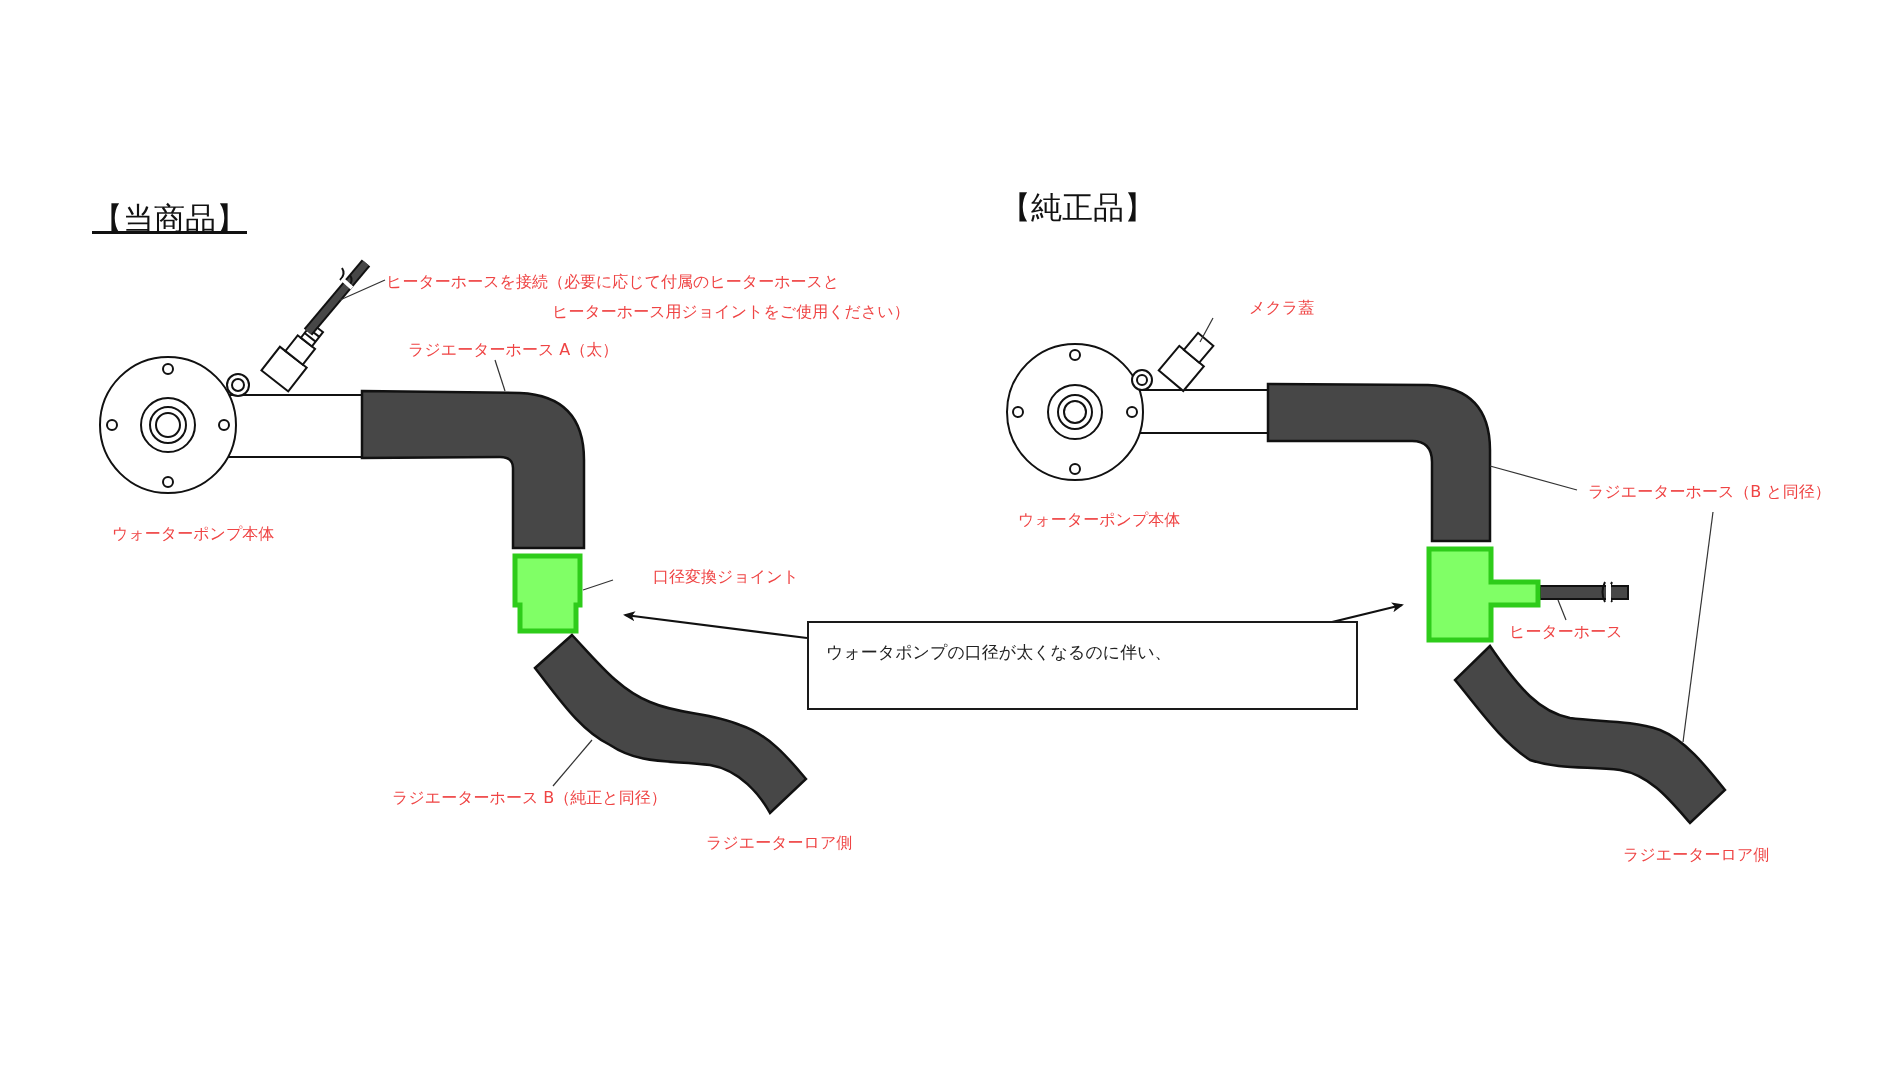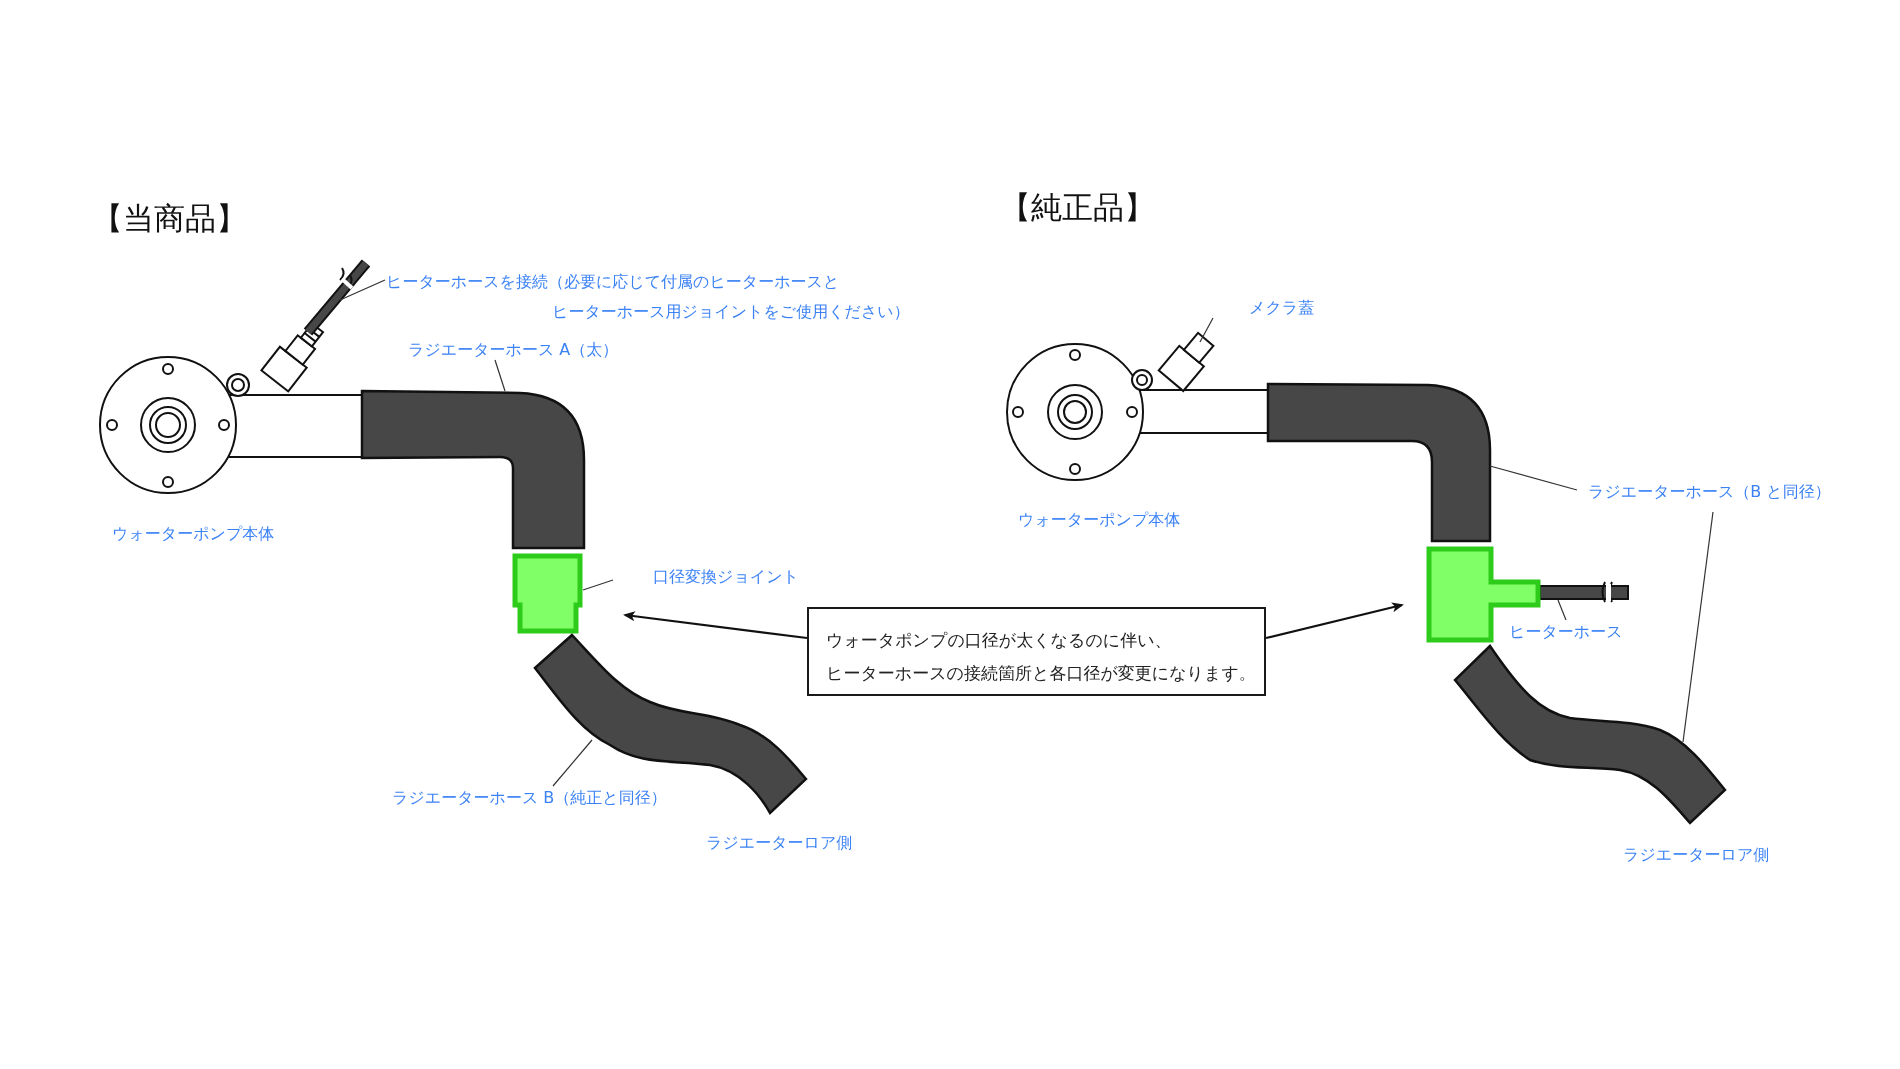--- a/index.html
+++ b/index.html
@@ -108,7 +108,7 @@
   </g>
 </svg>
 
-<div class="title" style="left:92px; top:200px;">【当商品】</div>
+<div class="title" style="left:92px; top:200px;text-decoration:underline;">【当商品】</div>
 <div class="title" style="left:1000px; top:189px;">【純正品】</div>
 
 <div class="lbl" style="left:386px; top:272px;">ヒーターホースを接続（必要に応じて付属のヒーターホースと</div>

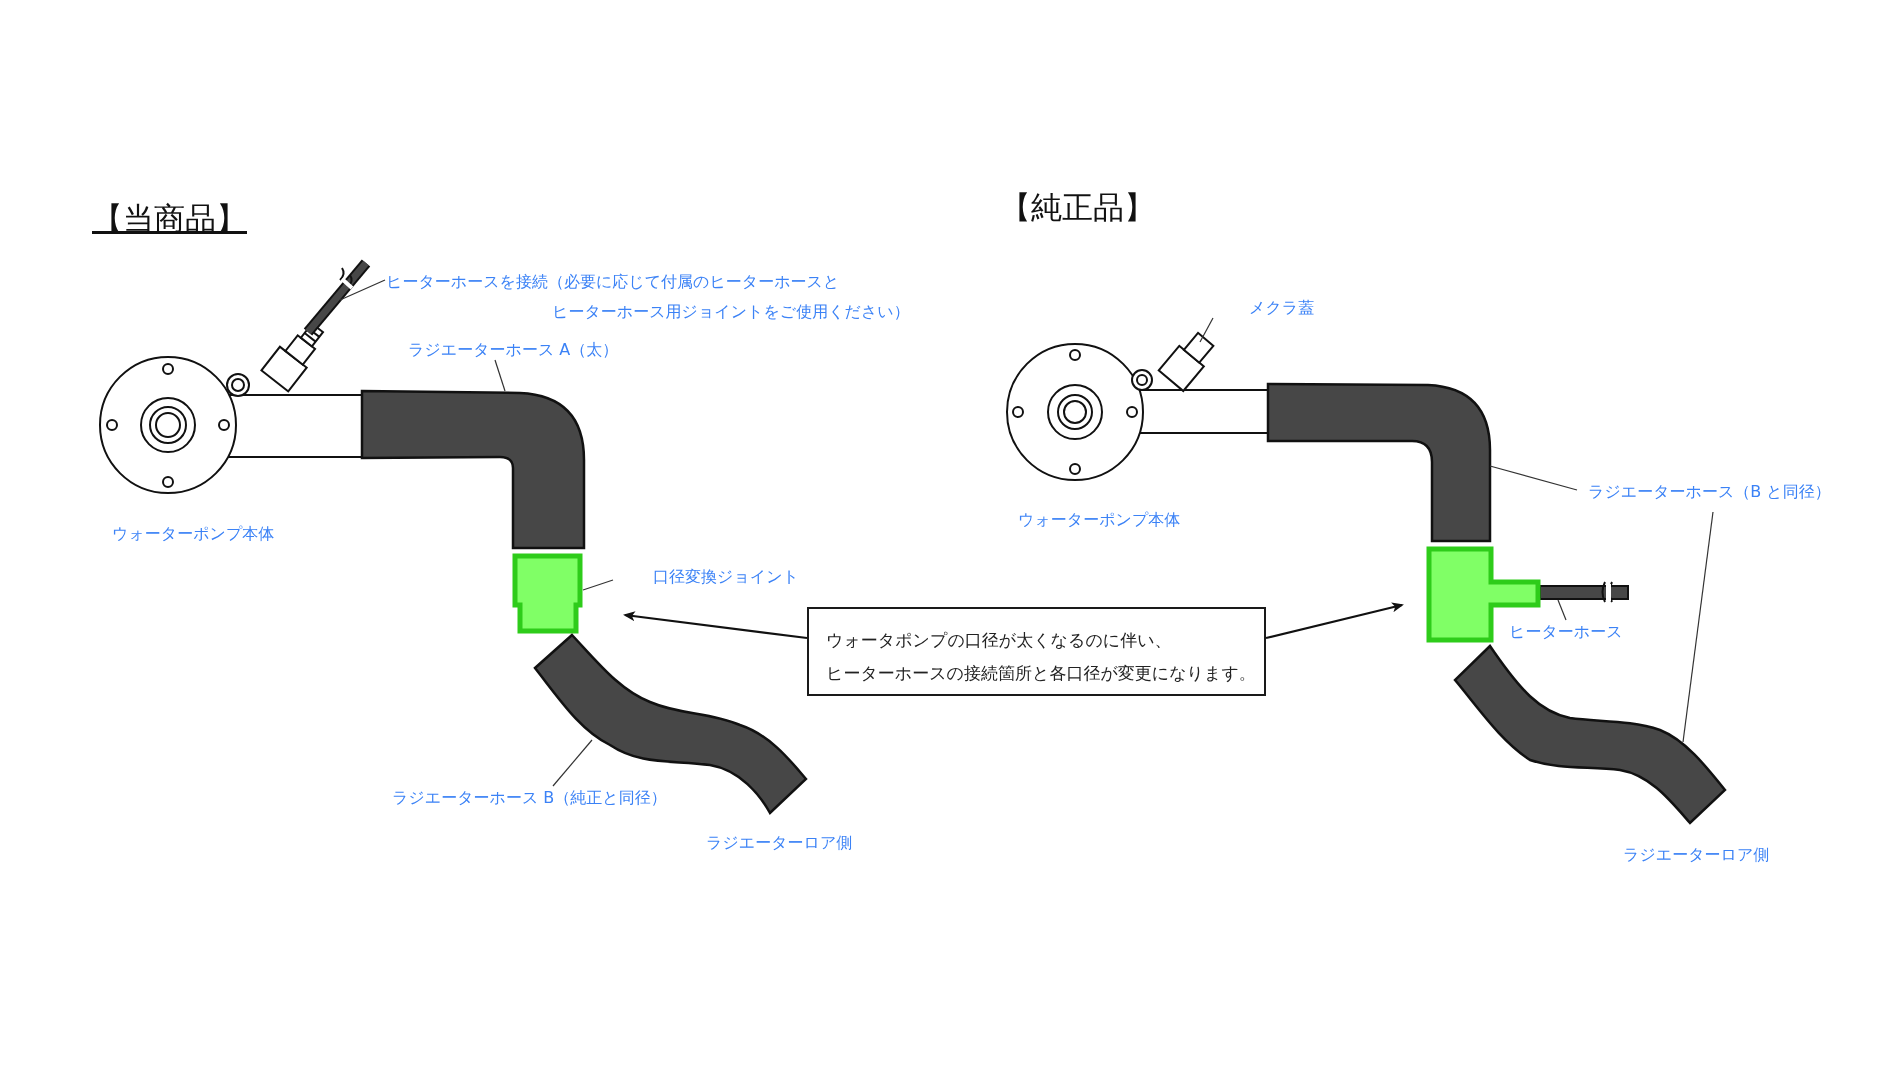--- a/index.html
+++ b/index.html
@@ -6,7 +6,7 @@
   body { width: 1900px; height: 1069px; position: relative; overflow: hidden;
          font-family: "DejaVu Sans", "Liberation Sans", sans-serif; color: #222; }
   svg { position: absolute; left: 0; top: 0; }
-  .lbl { position: absolute; white-space: nowrap; font-size: 16px; line-height: 20px; color: #3b82f6; }
+  .lbl { position: absolute; white-space: nowrap; font-size: 16px; line-height: 20px; color: #ef4444; }
   .title { position: absolute; white-space: nowrap; font-size: 31px; line-height: 36px; color: #111; }
   .note-box { position: absolute; left: 807px; top: 607px; width: 459px; height: 89px;
               border: 2px solid #1a1a1a; background: #fff; box-sizing: border-box; }

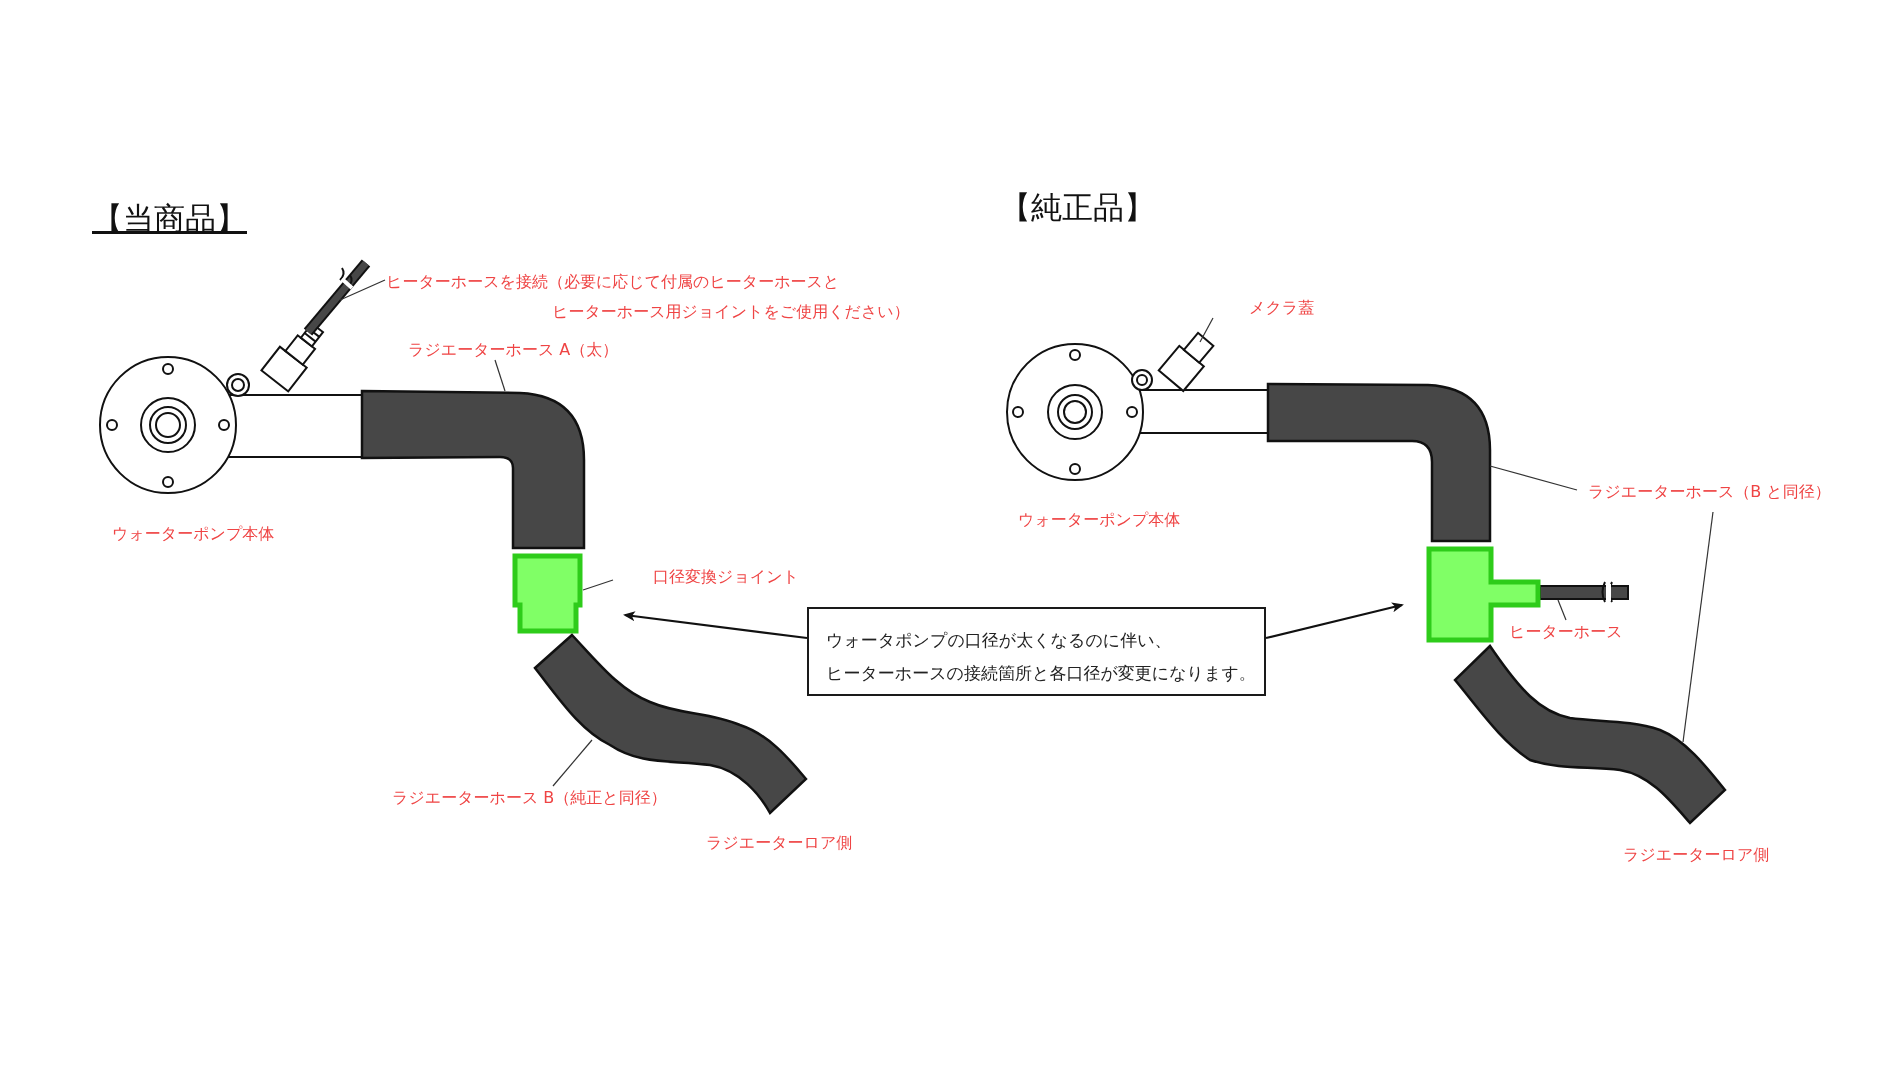--- a/index.html
+++ b/index.html
@@ -8,8 +8,8 @@
   svg { position: absolute; left: 0; top: 0; }
   .lbl { position: absolute; white-space: nowrap; font-size: 16px; line-height: 20px; color: #ef4444; }
   .title { position: absolute; white-space: nowrap; font-size: 31px; line-height: 36px; color: #111; }
-  .note-box { position: absolute; left: 807px; top: 607px; width: 459px; height: 89px;
-              border: 2px solid #1a1a1a; background: #fff; box-sizing: border-box; }
+  .note-box { position: absolute; left: 807px; top: 621px; width: 551px; height: 89px;
+              border: 2px solid #1a1a1a; background: #fff; box-sizing: border-box; font-family: Liberation Mono, monospace; }
   .note-line { position: absolute; left: 17px; font-size: 17px; line-height: 22px; white-space: nowrap; color: #222; }
 </style>
 </head>

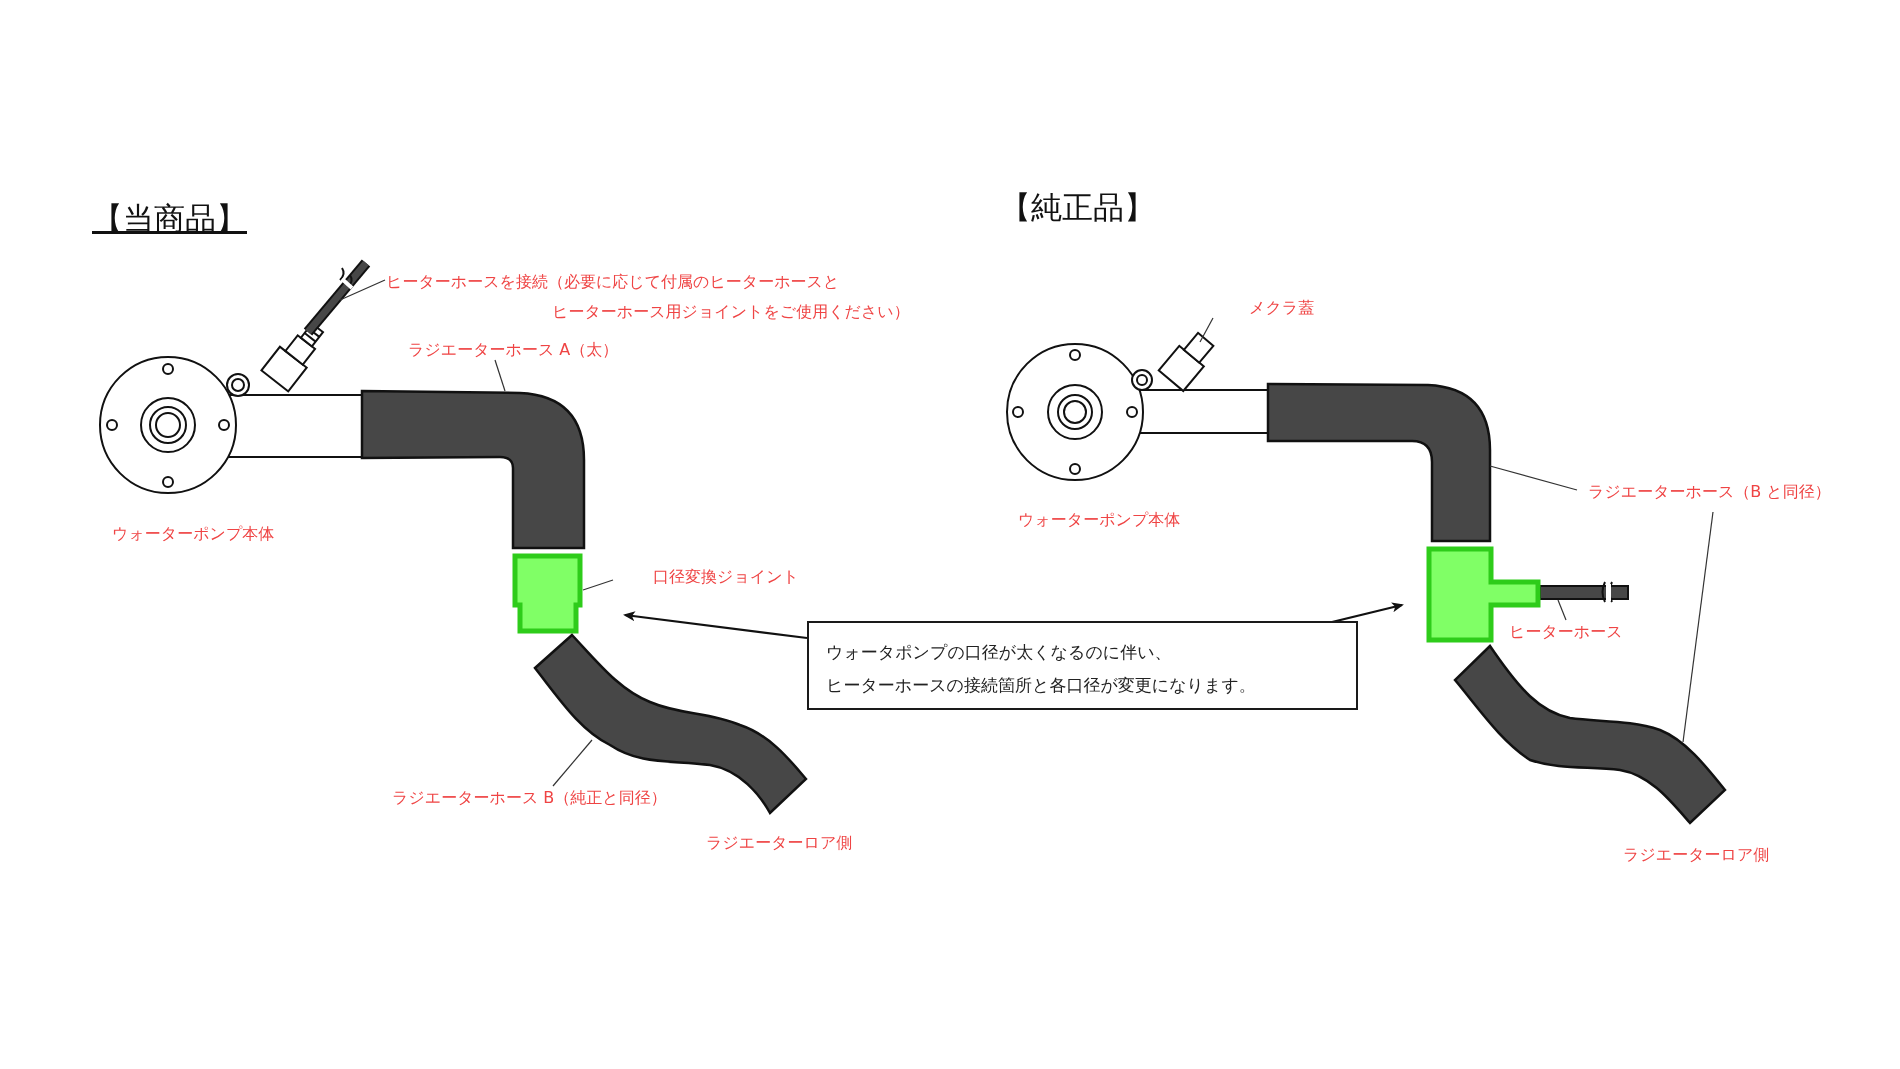--- a/index.html
+++ b/index.html
@@ -121,7 +121,6 @@
 
 <div class="note-box">
   <div class="note-line" style="top:20px;">ウォータポンプの口径が太くなるのに伴い、</div>
-  <div class="note-line" style="top:53px;">ヒーターホースの接続箇所と各口径が変更になります。</div>
 </div>
 
 <div class="lbl" style="left:1249px; top:298px;">メクラ蓋</div>

